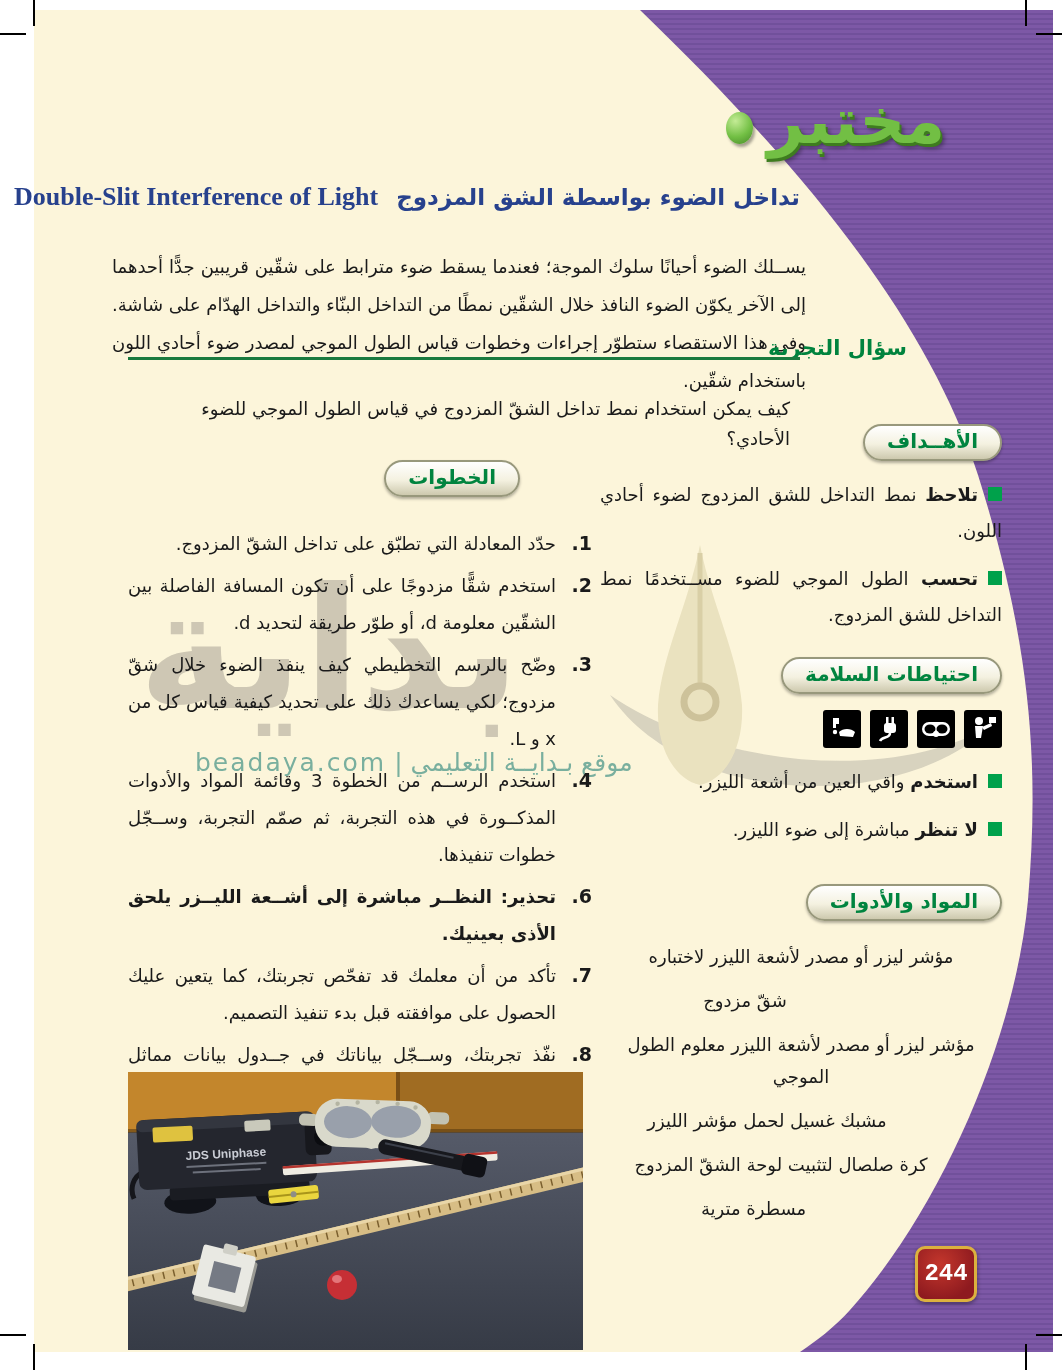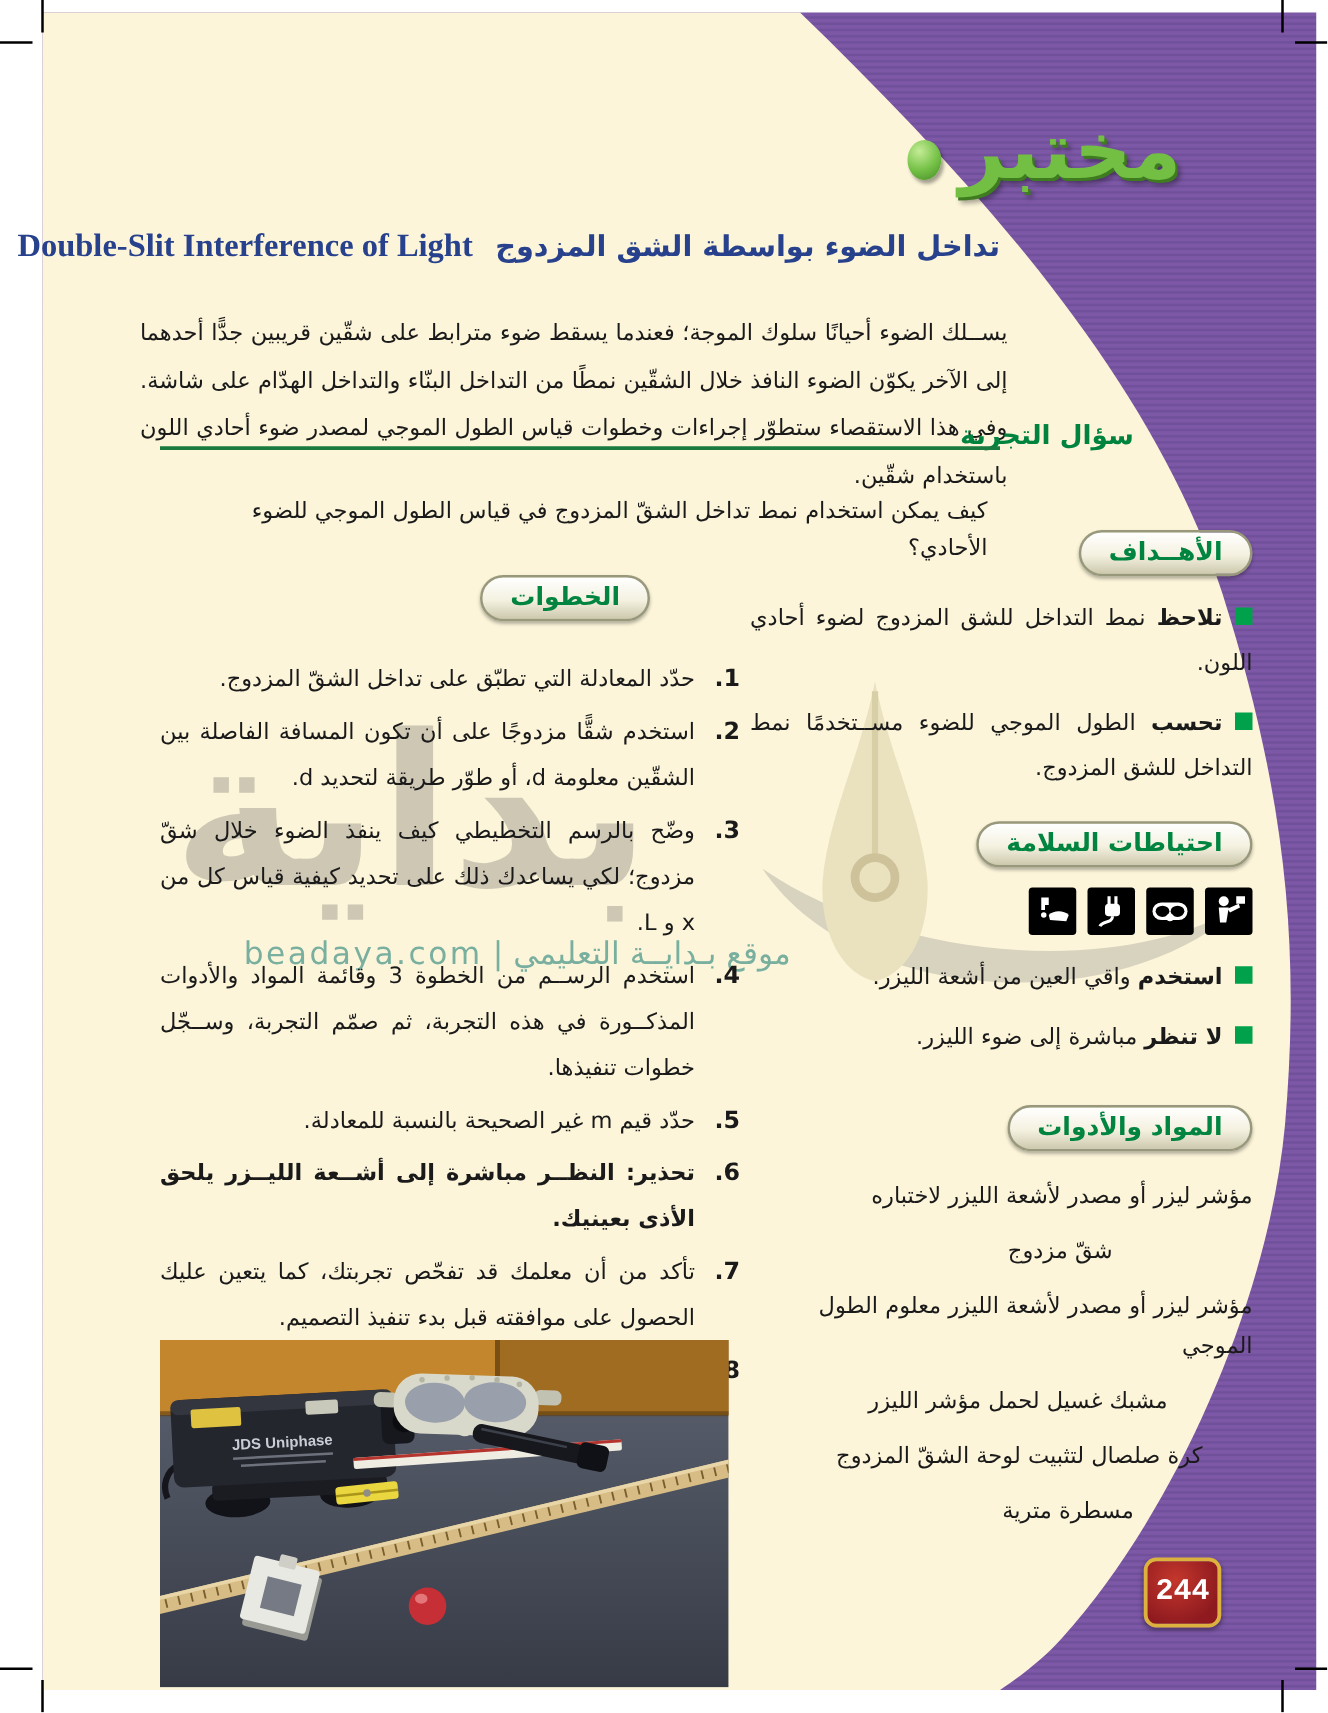--- a/index.html
+++ b/index.html
@@ -191,7 +191,6 @@
         <li><span class="num">2.</span><span class="b"></span><span>استخدم شقًّا مزدوجًا على أن تكون المسافة الفاصلة بين الشقّين معلومة d، أو طوّر طريقة لتحديد d.</span></li>
         <li><span class="num">3.</span><span class="b"></span><span>وضّح بالرسم التخطيطي كيف ينفذ الضوء خلال شقّ مزدوج؛ لكي يساعدك ذلك على تحديد كيفية قياس كل من x و L.</span></li>
         <li><span class="num">4.</span><span class="b"></span><span>استخدم الرســم من الخطوة 3 وقائمة المواد والأدوات المذكــورة في هذه التجربة، ثم صمّم التجربة، وســجّل خطوات تنفيذها.</span></li>
-        <li><span class="num">5.</span><span class="b"></span><span>حدّد قيم m غير الصحيحة بالنسبة للمعادلة.</span></li>
         <li><span class="num">6.</span><span class="b">تحذير: النظــر مباشرة إلى أشــعة الليــزر يلحق الأذى بعينيك.</span><span></span></li>
         <li><span class="num">7.</span><span class="b"></span><span>تأكد من أن معلمك قد تفحّص تجربتك، كما يتعين عليك الحصول على موافقته قبل بدء تنفيذ التصميم.</span></li>
         <li><span class="num">8.</span><span class="b"></span><span>نفّذ تجربتك، وســجّل بياناتك في جــدول بيانات مماثل للجدول الموجود في الصفحة الآتية.</span></li>

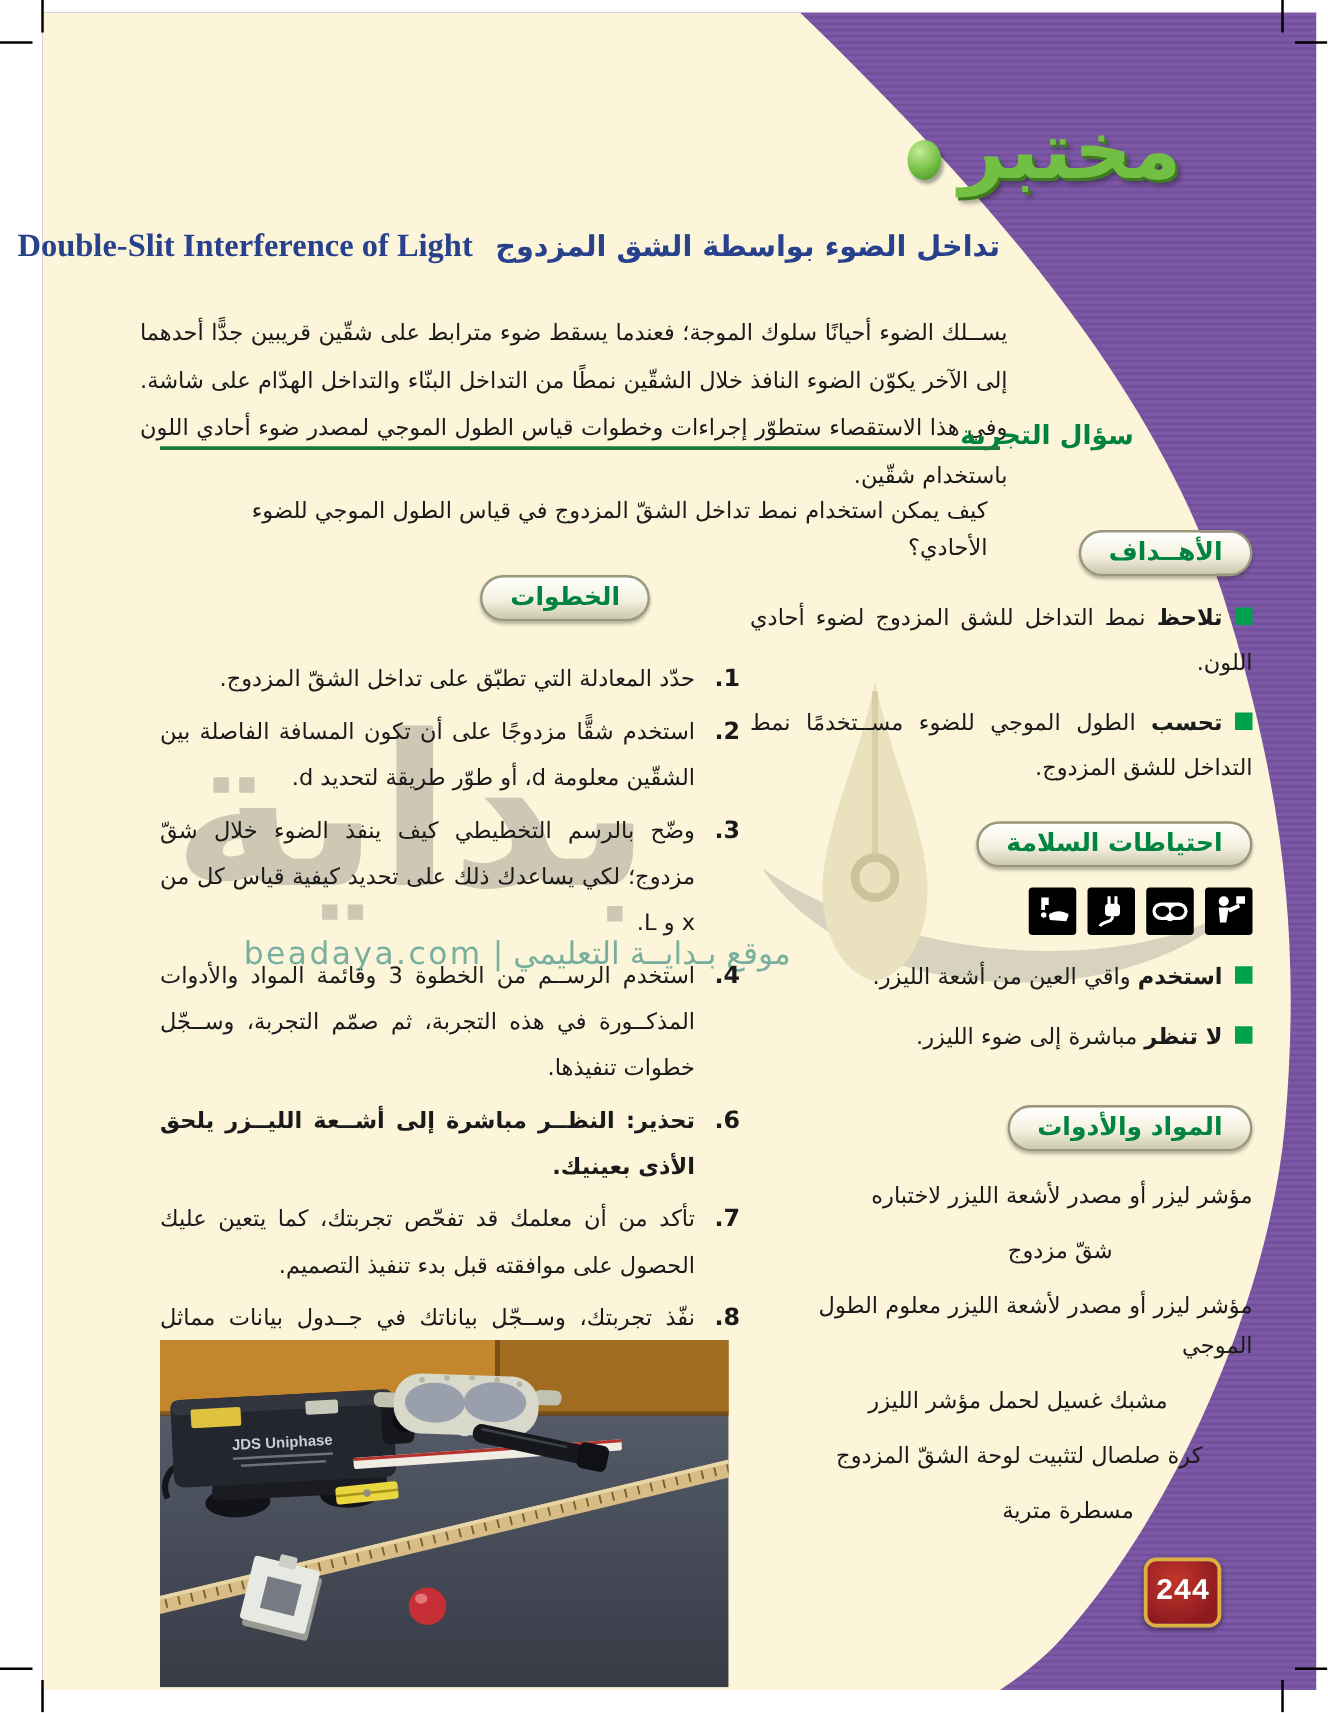--- a/index.html
+++ b/index.html
@@ -43,7 +43,7 @@
   .sicon{width:38px;height:38px;background:#000;border-radius:3px;display:flex;align-items:center;justify-content:center;}
   .materials-badge{margin-top:36px;}
   .materials{margin-top:20px;}
-  .materials li{font-size:18px;line-height:32px;margin-bottom:12px;}
+  .materials li{font-size:18px;line-height:32px;margin-bottom:12px;text-align:center;}
   .materials li:nth-child(2){padding-right:112px;}
   .materials li:nth-child(4){padding-right:68px;}
   .materials li:nth-child(5){padding-right:40px;}

